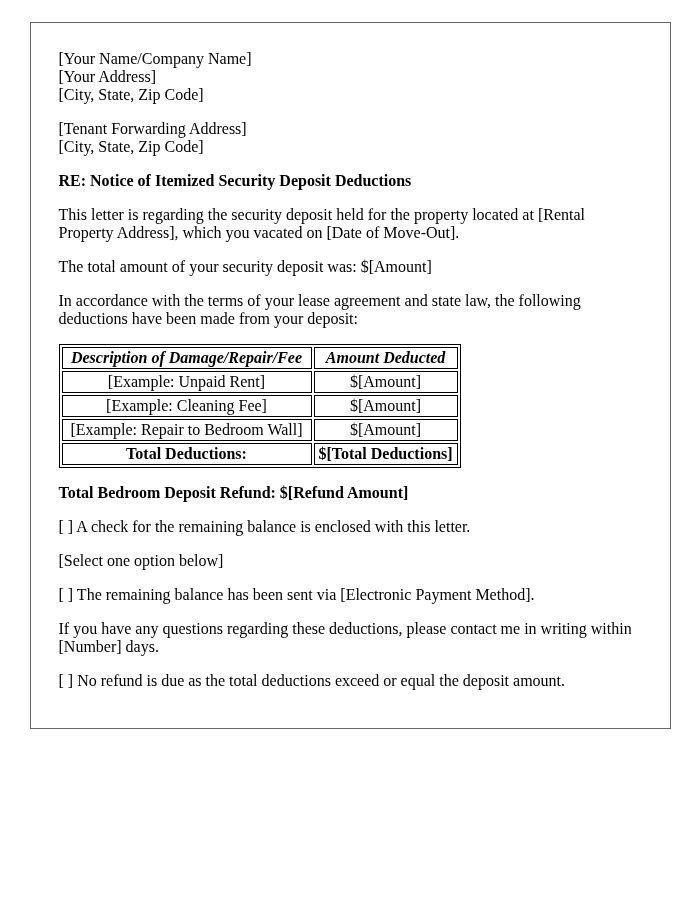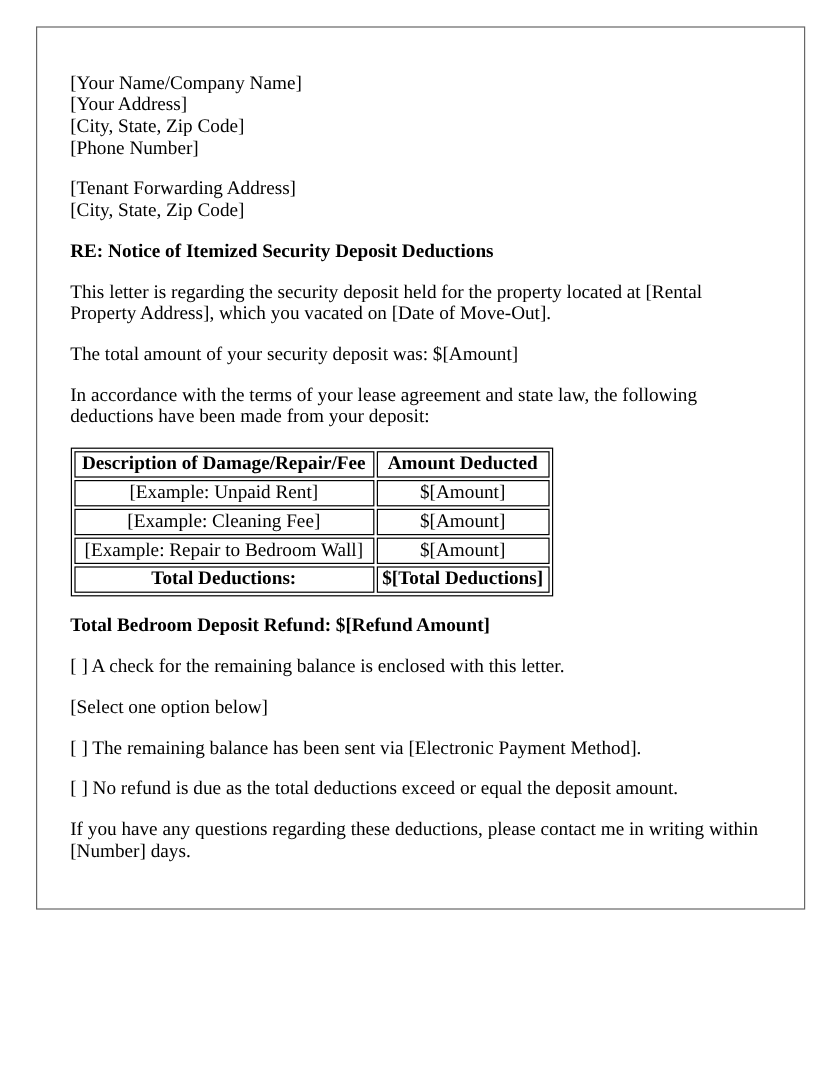--- a/index.html
+++ b/index.html
@@ -21,7 +21,7 @@
     margin: 22px auto 0 auto;
     border: 1px solid #666666;
     background: #ffffff;
-    padding: 38px 28px 22px 28px;
+    padding: 27px 28px 22px 28px;
     font-size: 16px;
     color: #000000;
     line-height: 18px;

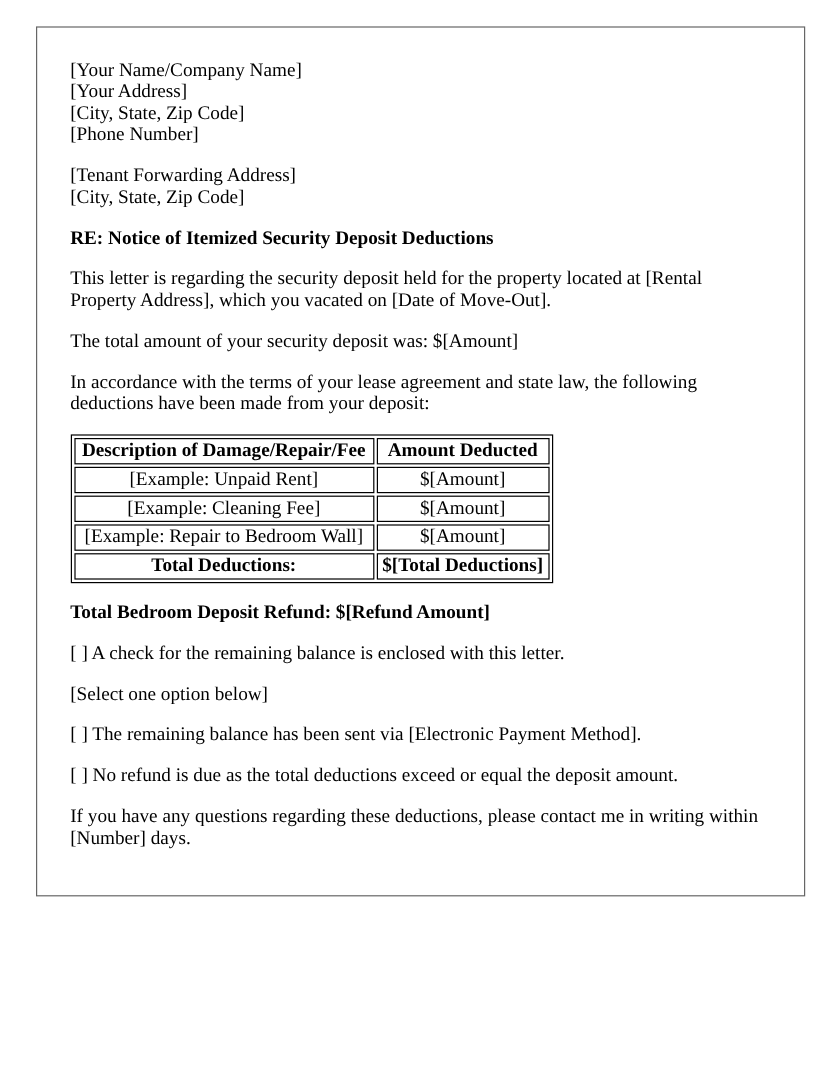--- a/index.html
+++ b/index.html
@@ -77,7 +77,6 @@
       <div class="line">[Your Name/Company Name]</div>
       <div class="line">[Your Address]</div>
       <div class="line">[City, State, Zip Code]</div>
-      <div class="line">[Phone Number]</div>
     </div>
 
 

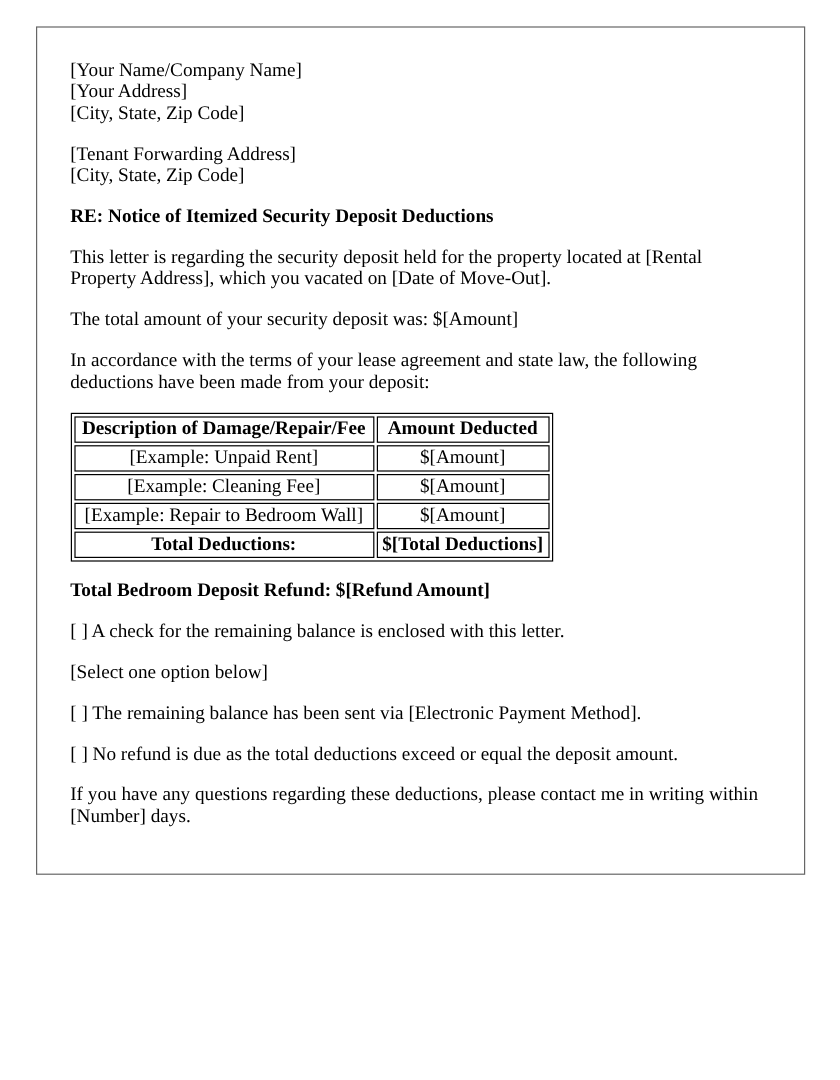--- a/index.html
+++ b/index.html
@@ -55,6 +55,7 @@
   table.deductions th {
     font-weight: bold;
     text-align: center;
+    font-style: italic;
   }
   table.deductions td {
     text-align: center;

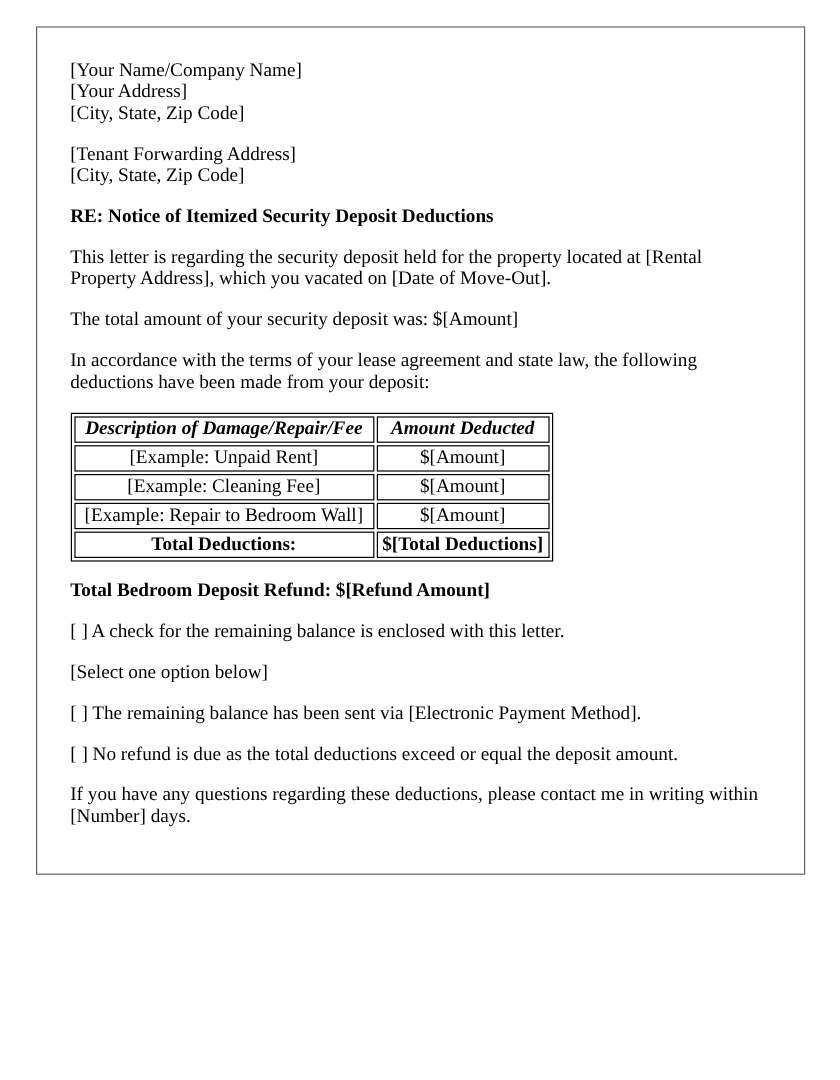--- a/index.html
+++ b/index.html
@@ -128,9 +128,9 @@
 
     <div class="block">[ ] The remaining balance has been sent via [Electronic Payment Method].</div>
 
+    <div class="block">If you have any questions regarding these deductions, please contact me in writing within [Number] days.</div>
+
     <div class="block">[ ] No refund is due as the total deductions exceed or equal the deposit amount.</div>
-
-    <div class="block">If you have any questions regarding these deductions, please contact me in writing within [Number] days.</div>
 
   </div>
 </div>

